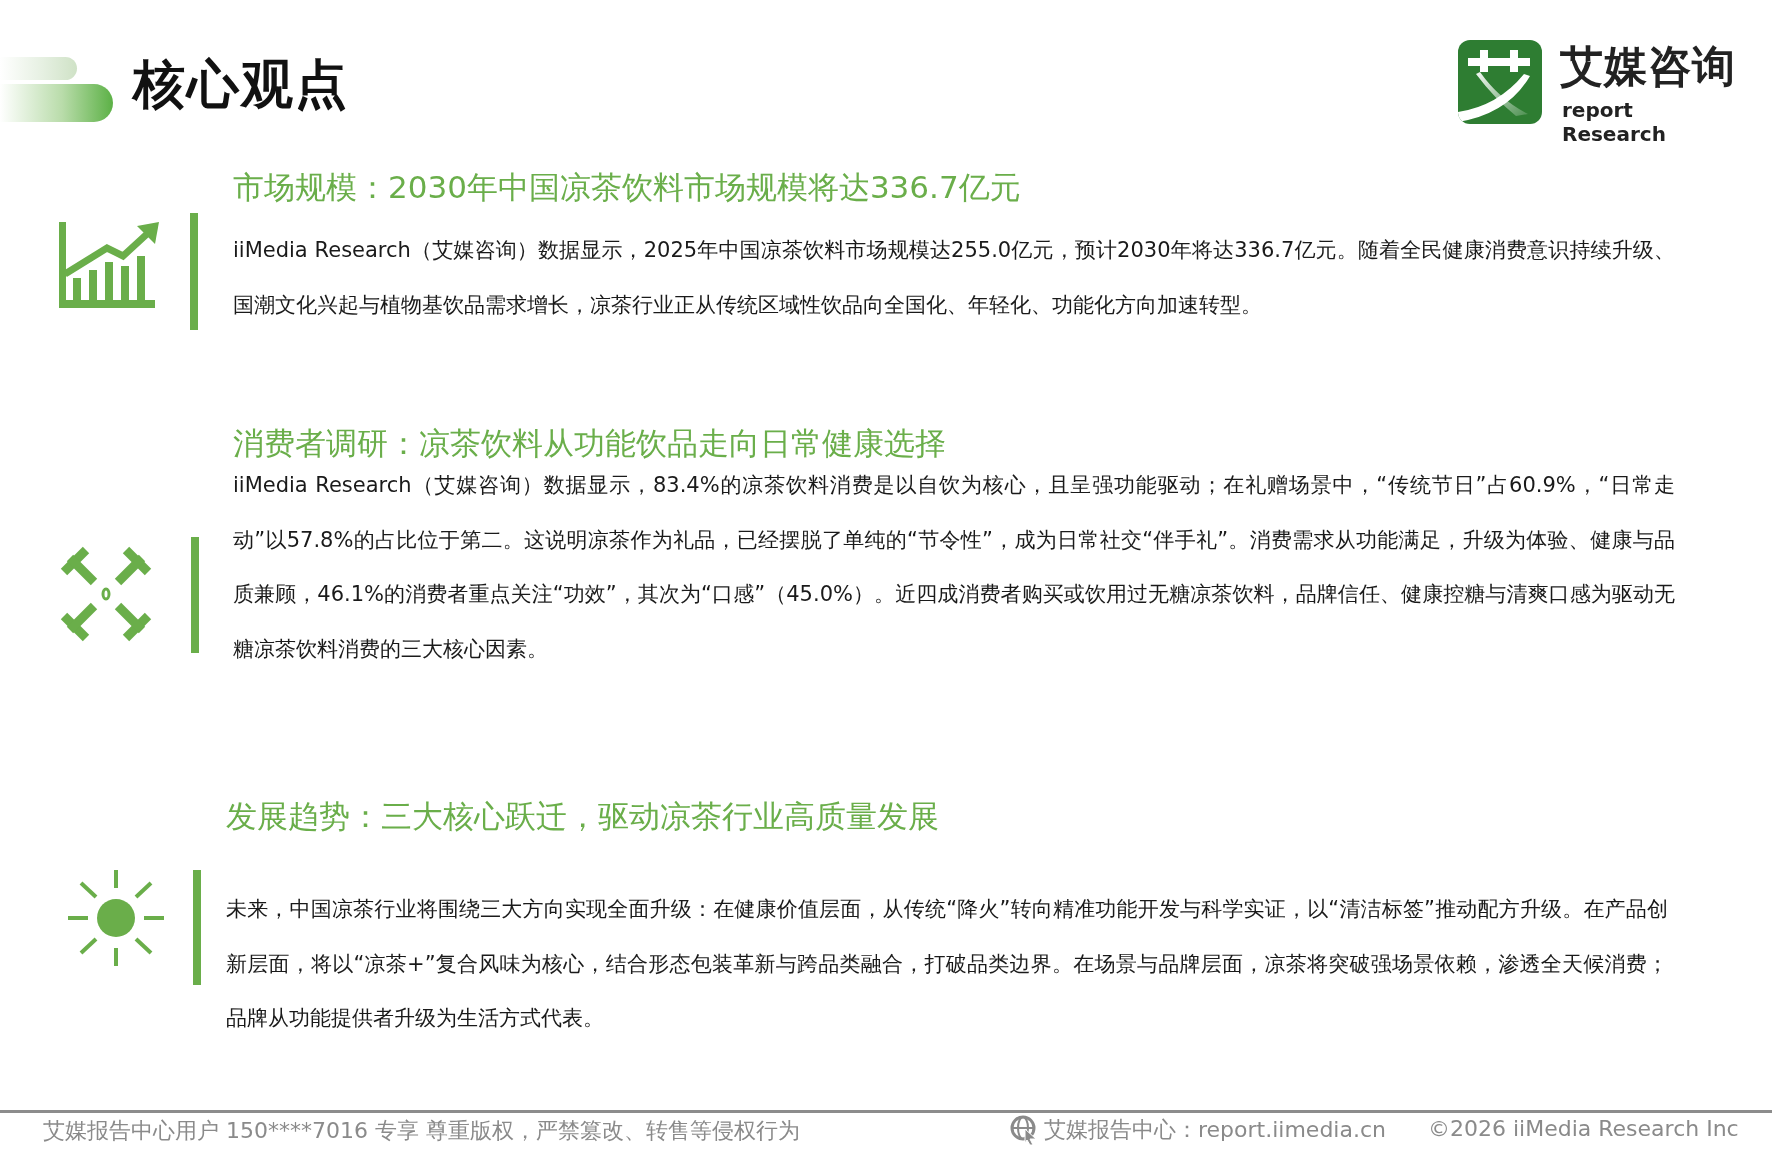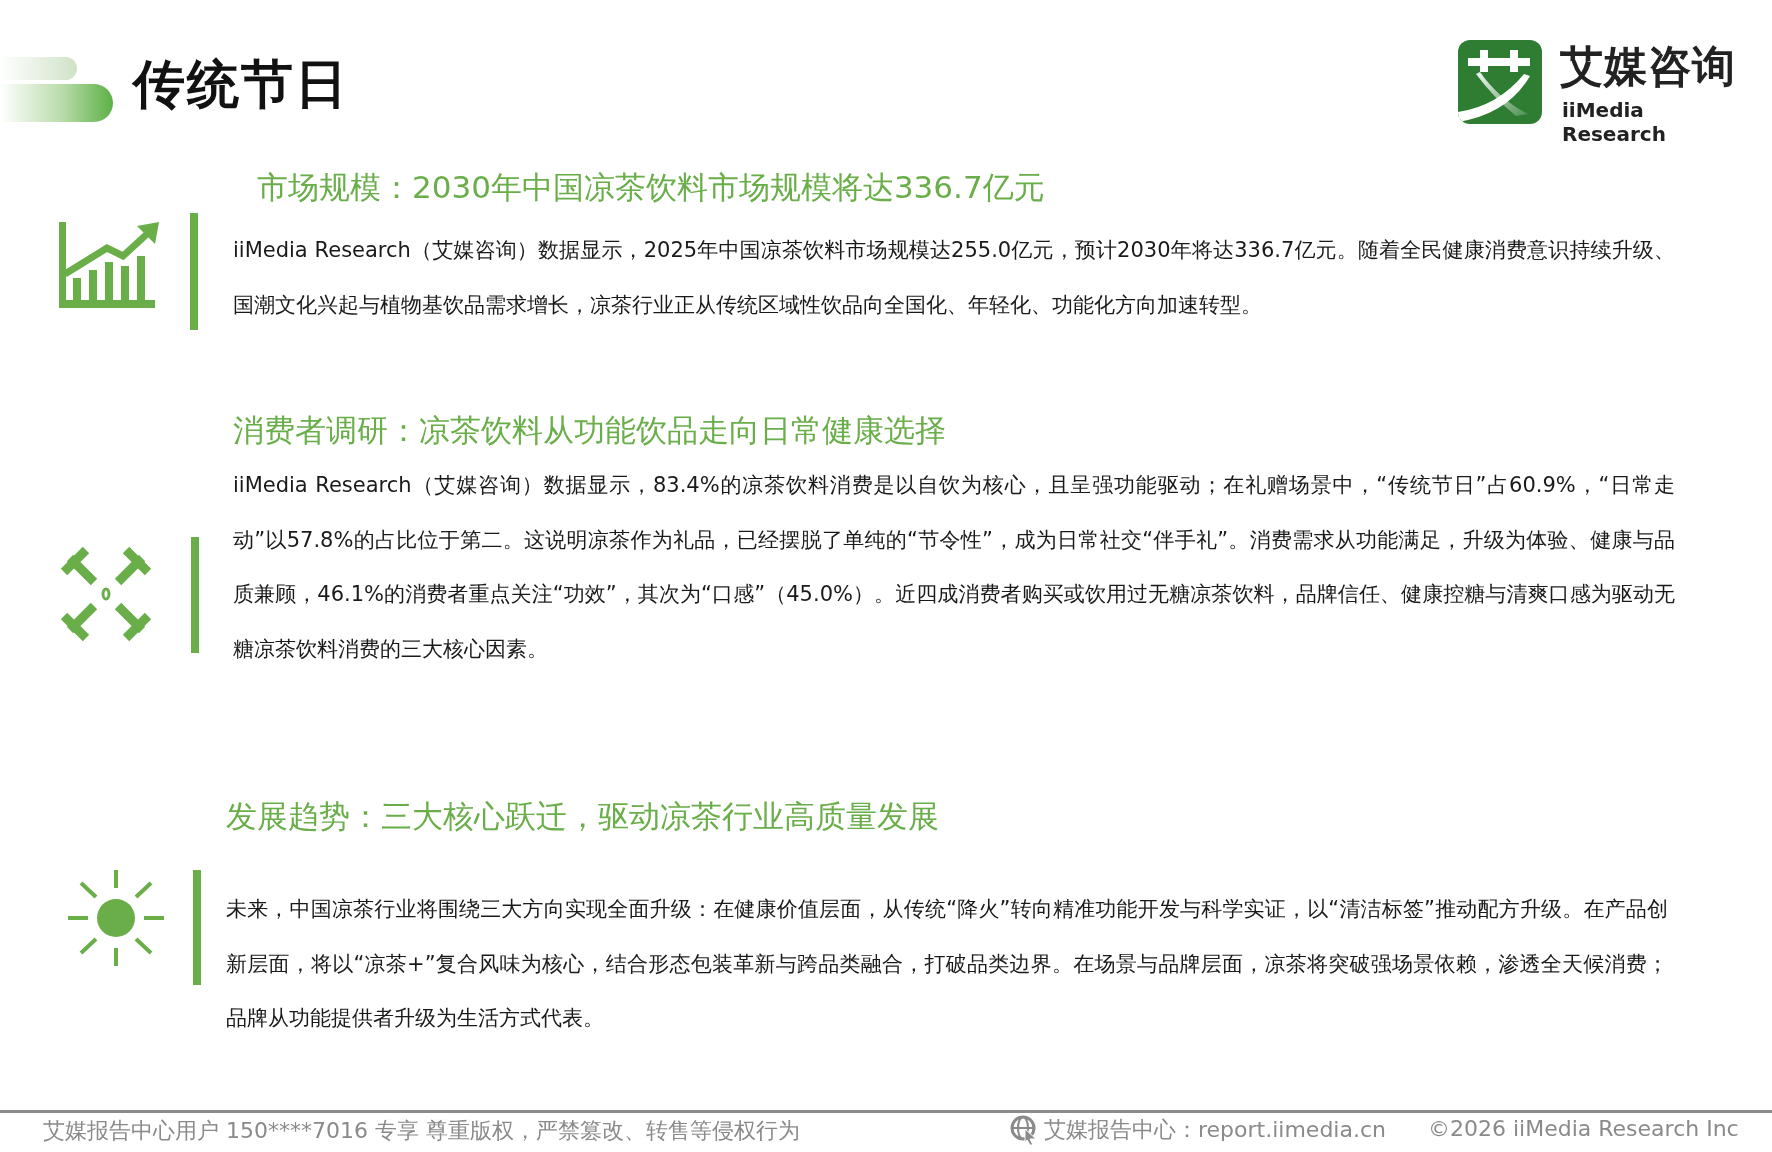--- a/index.html
+++ b/index.html
@@ -58,7 +58,7 @@
 
 <div class="deco-bar-top"></div>
 <div class="deco-bar-bottom"></div>
-<h1 class="page-title">传统节日</h1>
+<h1 class="page-title">核心观点</h1>
 
 <div class="logo">
   <div class="logo-mark">

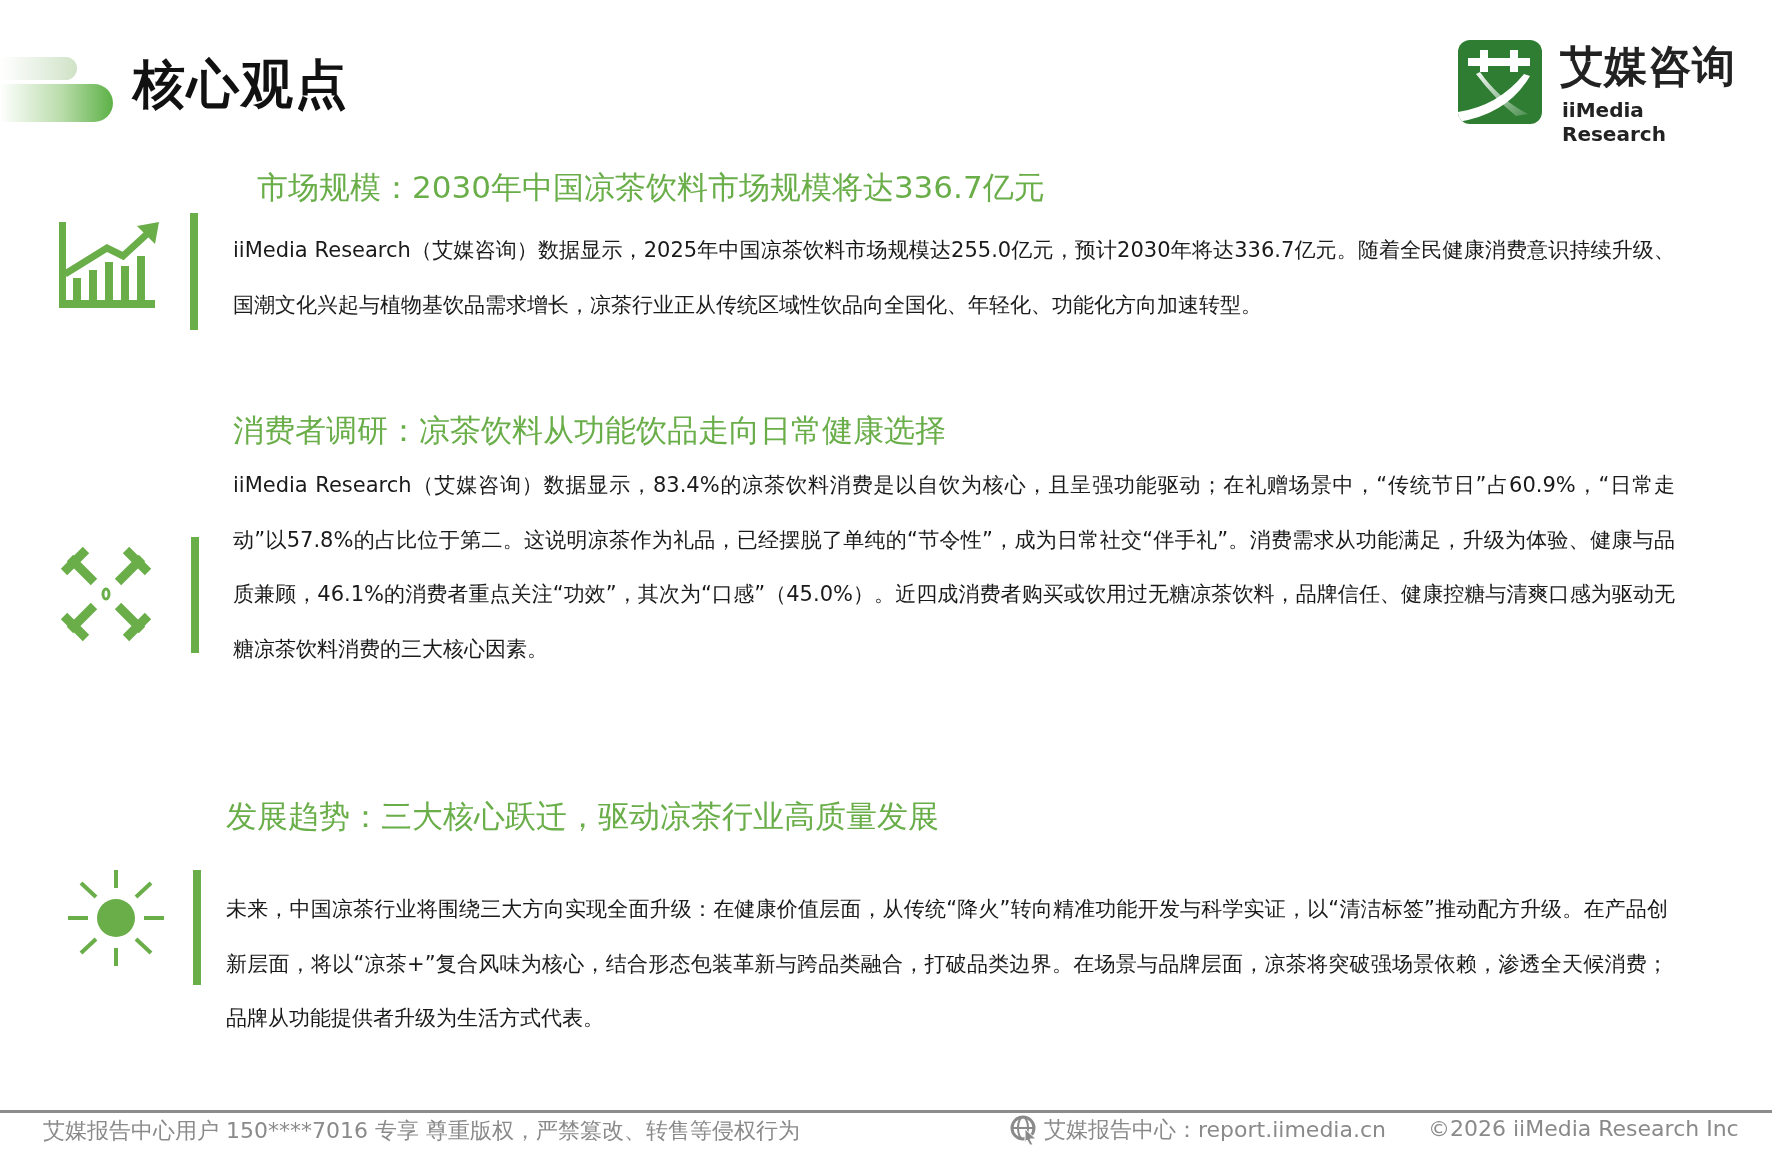--- a/index.html
+++ b/index.html
@@ -77,7 +77,7 @@
     </svg>
   </div>
   <div class="logo-cn">艾媒咨询</div>
-  <div class="logo-en">iiMedia Research</div>
+  <div class="logo-en">report Research</div>
 </div>
 
 <div class="section">

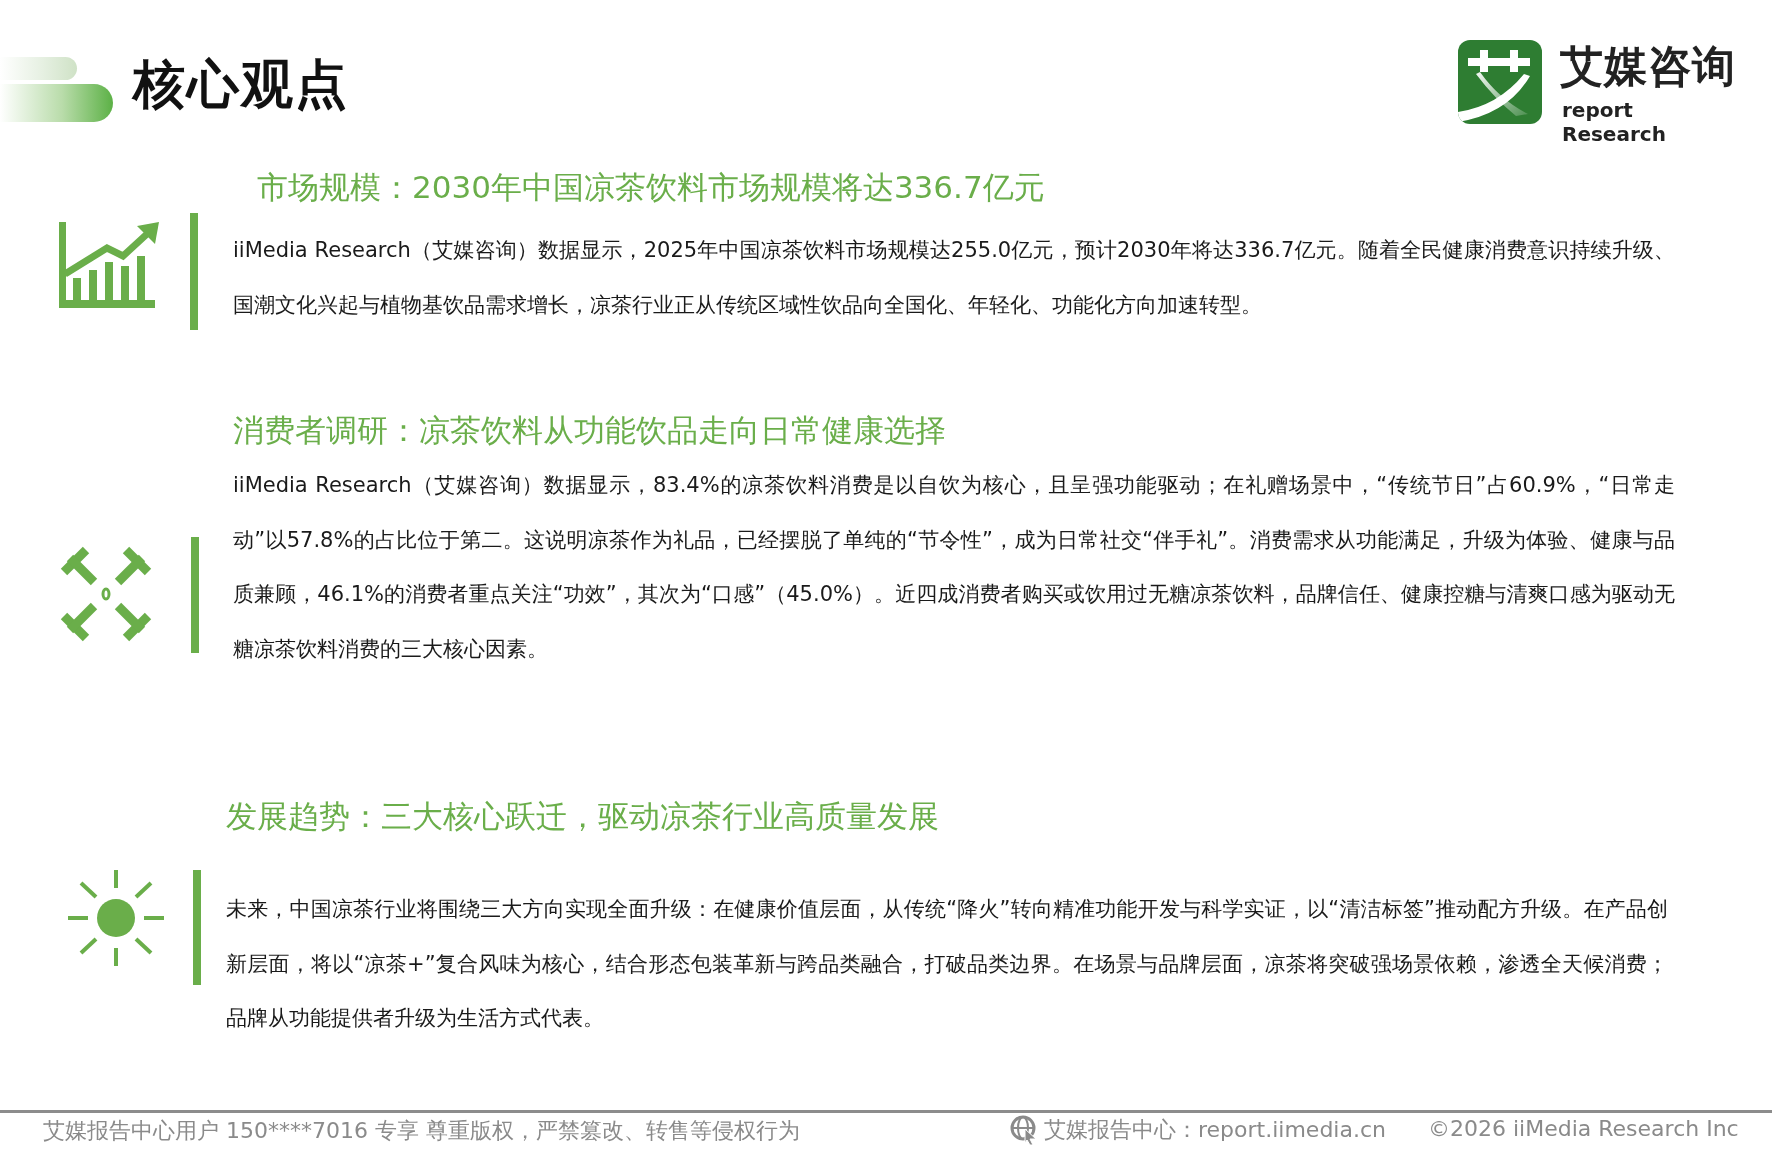--- a/index.html
+++ b/index.html
@@ -94,7 +94,7 @@
     </svg>
   </div>
   <div class="accent-bar" style="left:190px; top:213px; height:117px;"></div>
-  <div class="section-heading" style="left:233px; top:167px;margin-left:24px;">市场规模：2030年中国凉茶饮料市场规模将达336.7亿元</div>
+  <div class="section-heading" style="left:233px; top:167px;">市场规模：2030年中国凉茶饮料市场规模将达336.7亿元</div>
   <div class="section-body" style="left:233px; top:223px;">iiMedia Research（艾媒咨询）数据显示，2025年中国凉茶饮料市场规模达255.0亿元，预计2030年将达336.7亿元。随着全民健康消费意识持续升级、国潮文化兴起与植物基饮品需求增长，凉茶行业正从传统区域性饮品向全国化、年轻化、功能化方向加速转型。</div>
 </div>
 

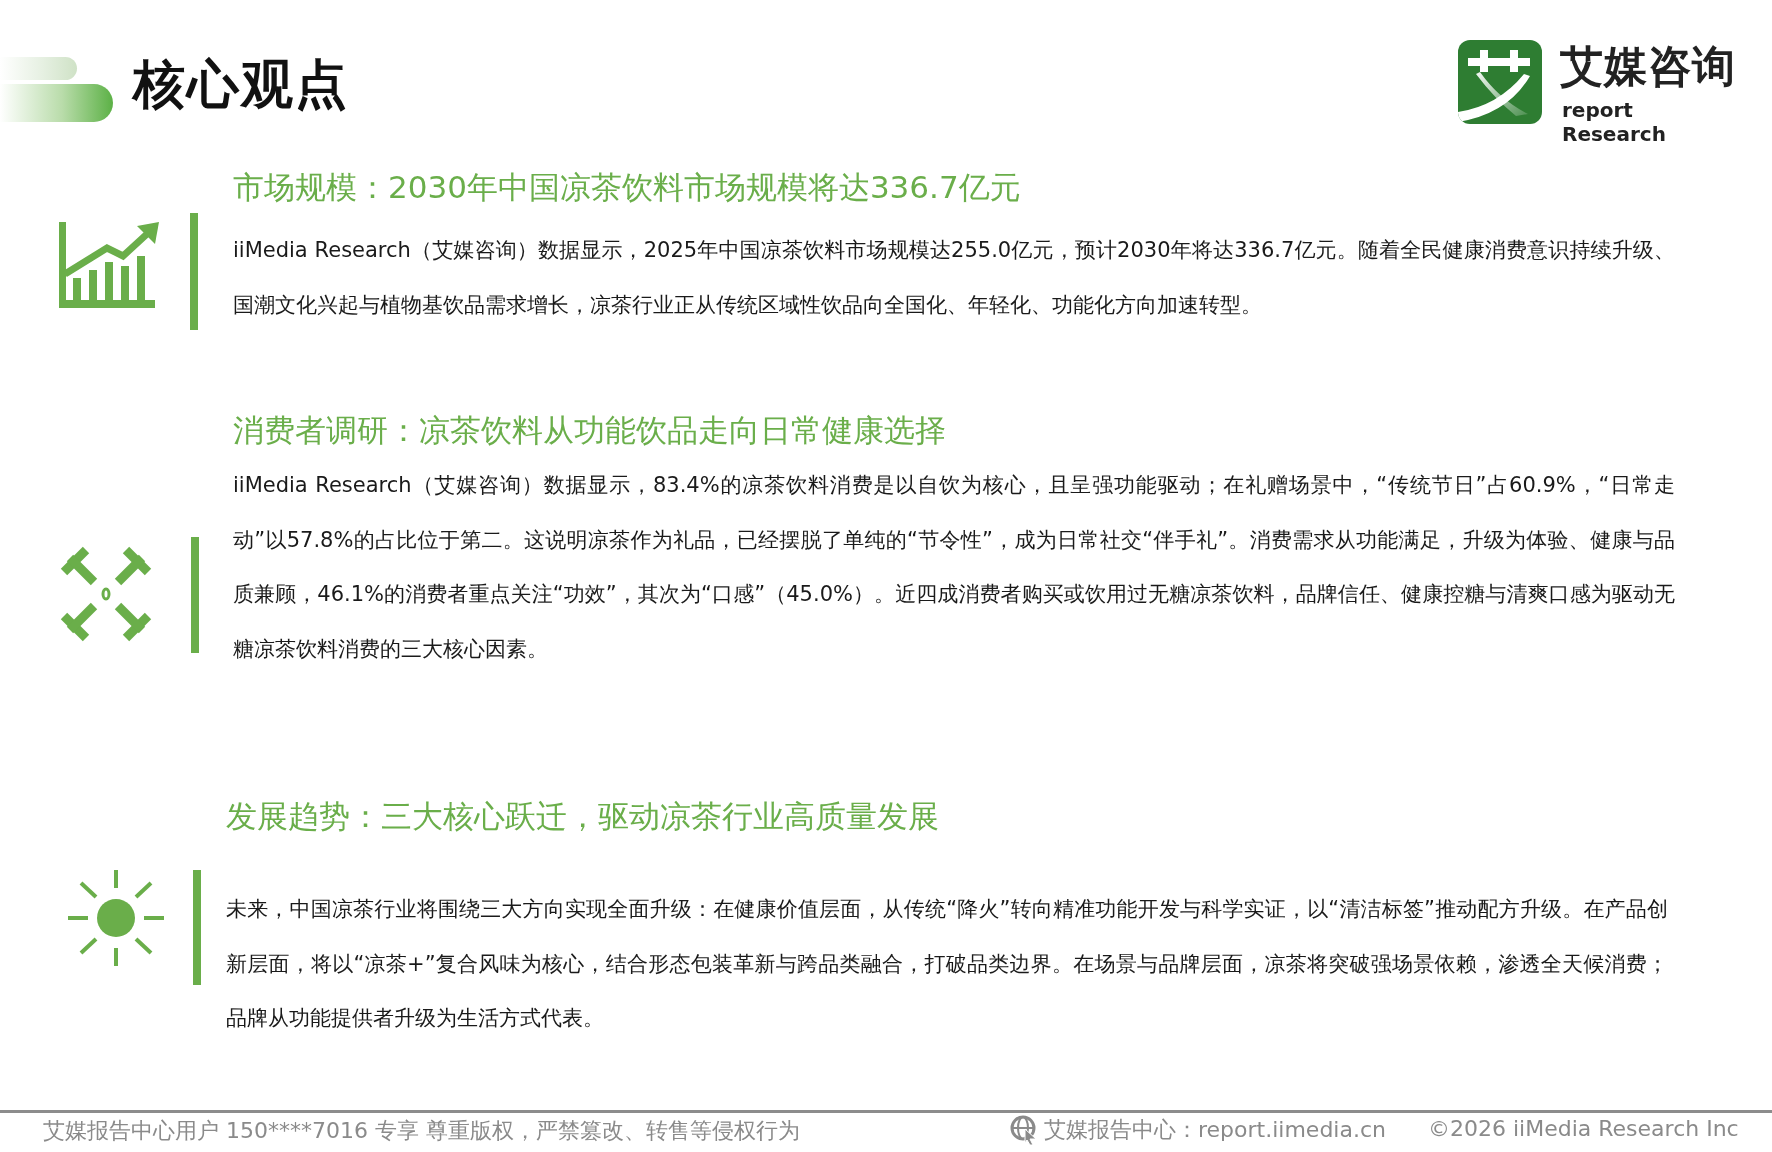--- a/index.html
+++ b/index.html
@@ -113,7 +113,7 @@
     </svg>
   </div>
   <div class="accent-bar" style="left:191px; top:537px; height:116px;"></div>
-  <div class="section-heading" style="left:233px; top:410px;">消费者调研：凉茶饮料从功能饮品走向日常健康选择</div>
+  <div class="section-heading" style="left:233px; top:423px;">消费者调研：凉茶饮料从功能饮品走向日常健康选择</div>
   <div class="section-body" style="left:233px; top:458px;">iiMedia Research（艾媒咨询）数据显示，83.4%的凉茶饮料消费是以自饮为核心，且呈强功能驱动；在礼赠场景中，“传统节日”占60.9%，“日常走动”以57.8%的占比位于第二。这说明凉茶作为礼品，已经摆脱了单纯的“节令性”，成为日常社交“伴手礼”。消费需求从功能满足，升级为体验、健康与品质兼顾，46.1%的消费者重点关注“功效”，其次为“口感”（45.0%）。近四成消费者购买或饮用过无糖凉茶饮料，品牌信任、健康控糖与清爽口感为驱动无糖凉茶饮料消费的三大核心因素。</div>
 </div>
 

